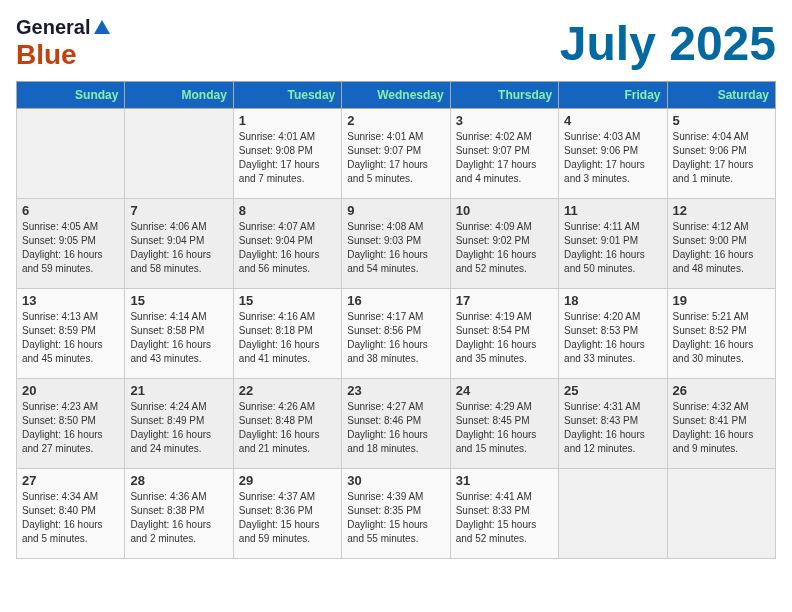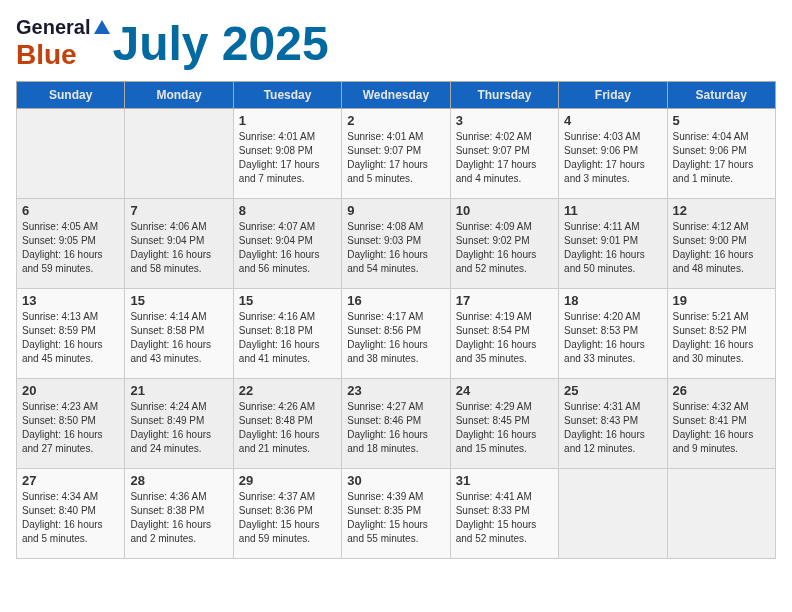--- a/index.html
+++ b/index.html
@@ -12,6 +12,7 @@
     }
     .header {
       display: flex;
+      justify-content: space-between;
       align-items: flex-start;
       margin-bottom: 10px;
     }

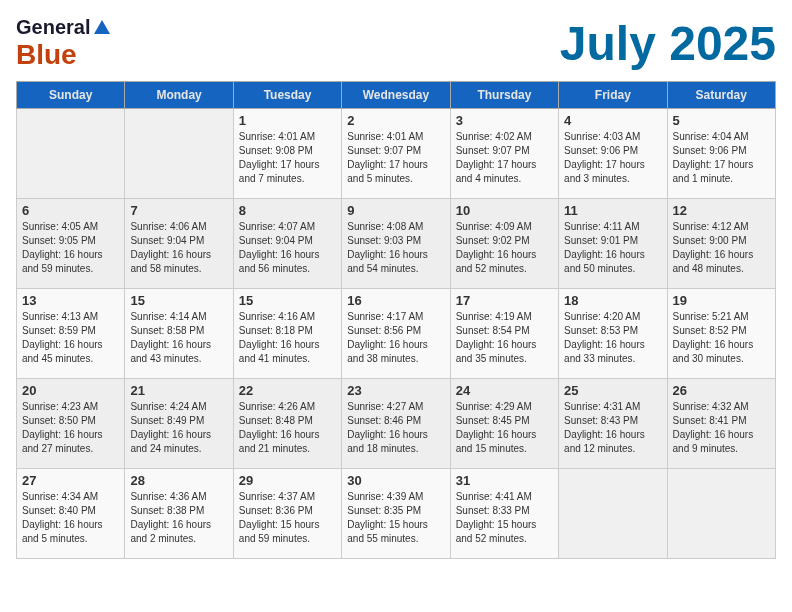--- a/index.html
+++ b/index.html
@@ -45,8 +45,8 @@
     }
     thead tr th {
       background-color: #1565c0;
-      color: #e5e5e5;
-      text-align: center;
+      color: #86efac;
+      text-align: right;
       padding: 6px 6px;
       font-size: 12px;
       font-weight: bold;

